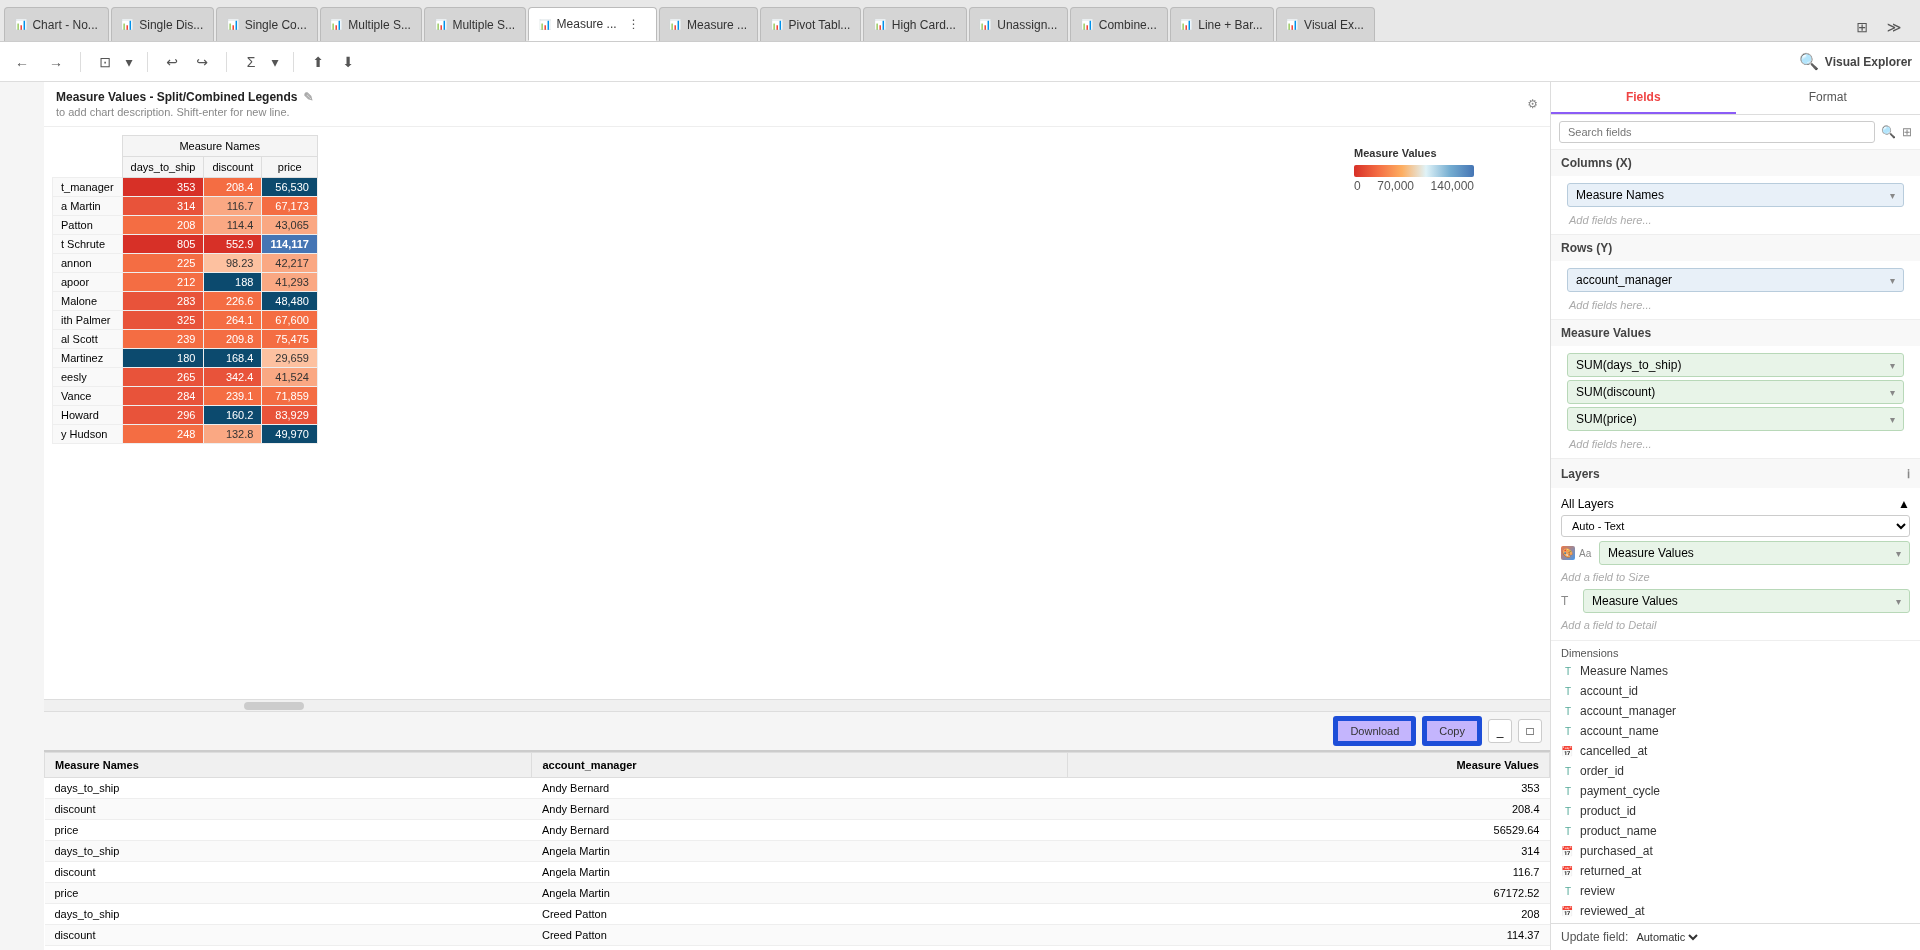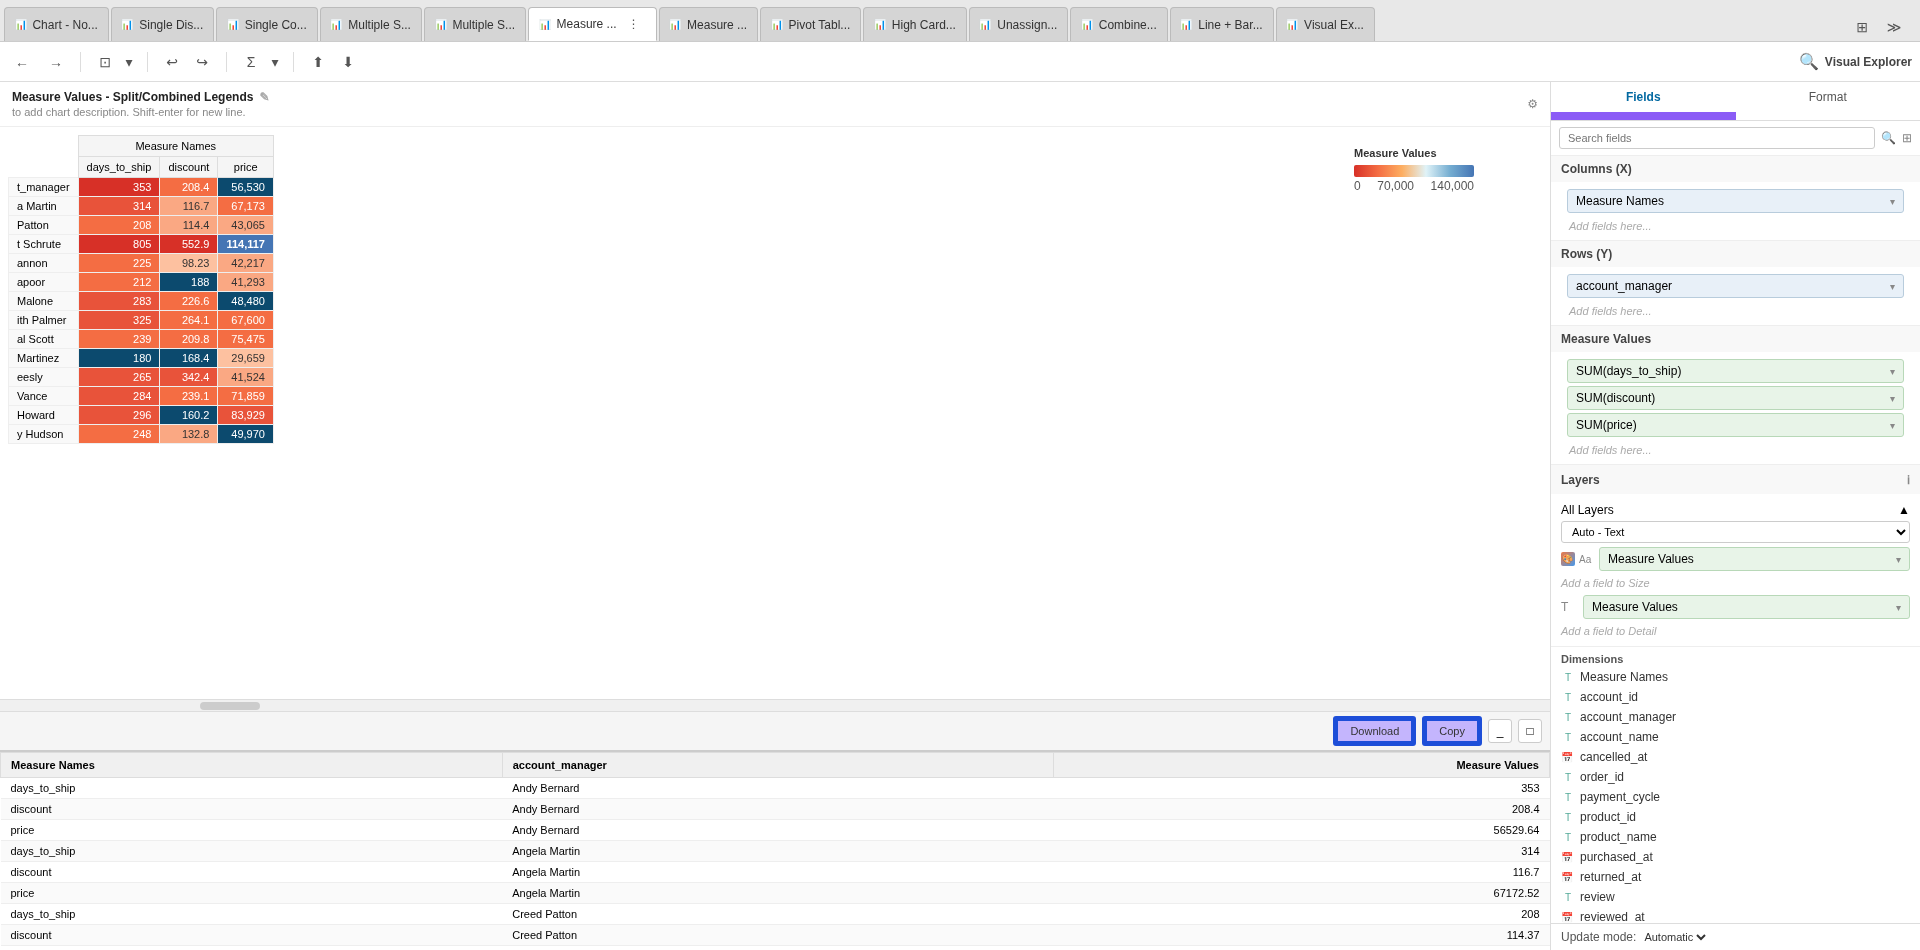--- a/index.html
+++ b/index.html
@@ -19,7 +19,7 @@
     .toolbar-group { display: flex; align-items: center; gap: 2px; }
 
     
-    .main-layout { display: flex; flex: 1; overflow: hidden; }
+    .main-layout { display: flex; flex: 1; overflow: hidden; padding-left: 44px; }
 
     
     .chart-area { flex: 1; display: flex; flex-direction: column; overflow: hidden; background: #fff; }

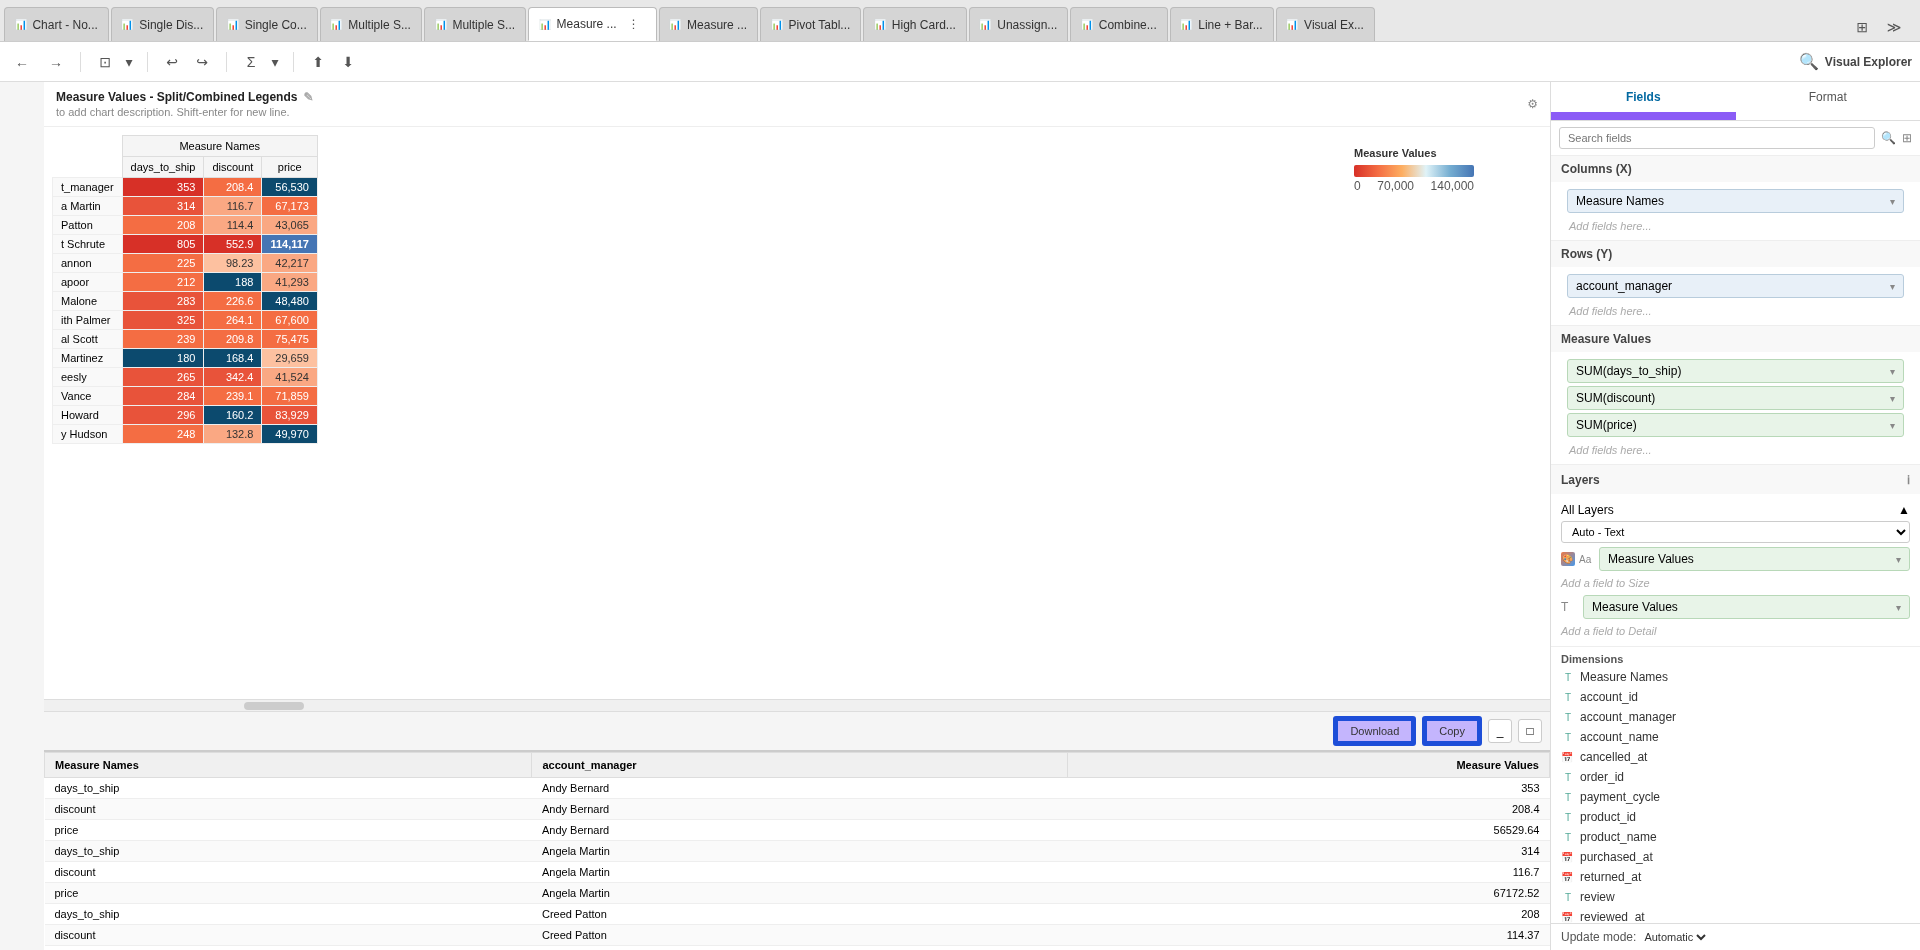--- a/index.html
+++ b/index.html
@@ -60,7 +60,7 @@
     .right-panel { width: 370px; display: flex; flex-direction: column; border-left: 1px solid #ddd; background: #fff; overflow: hidden; }
     .right-panel-tabs { display: flex; border-bottom: 1px solid #ddd; }
     .panel-tab { flex: 1; text-align: center; padding: 8px; font-size: 12px; cursor: pointer; border-bottom: 2px solid transparent; color: #555; }
-    .panel-tab.active { border-bottom: 8px solid #8b5cf6; color: #0369a1; font-weight: 600; }
+    .panel-tab.active { border-bottom: 2px solid #8b5cf6; color: #ef4444; font-weight: 600; }
     .panel-body { flex: 1; overflow-y: auto; padding: 0; }
 
     

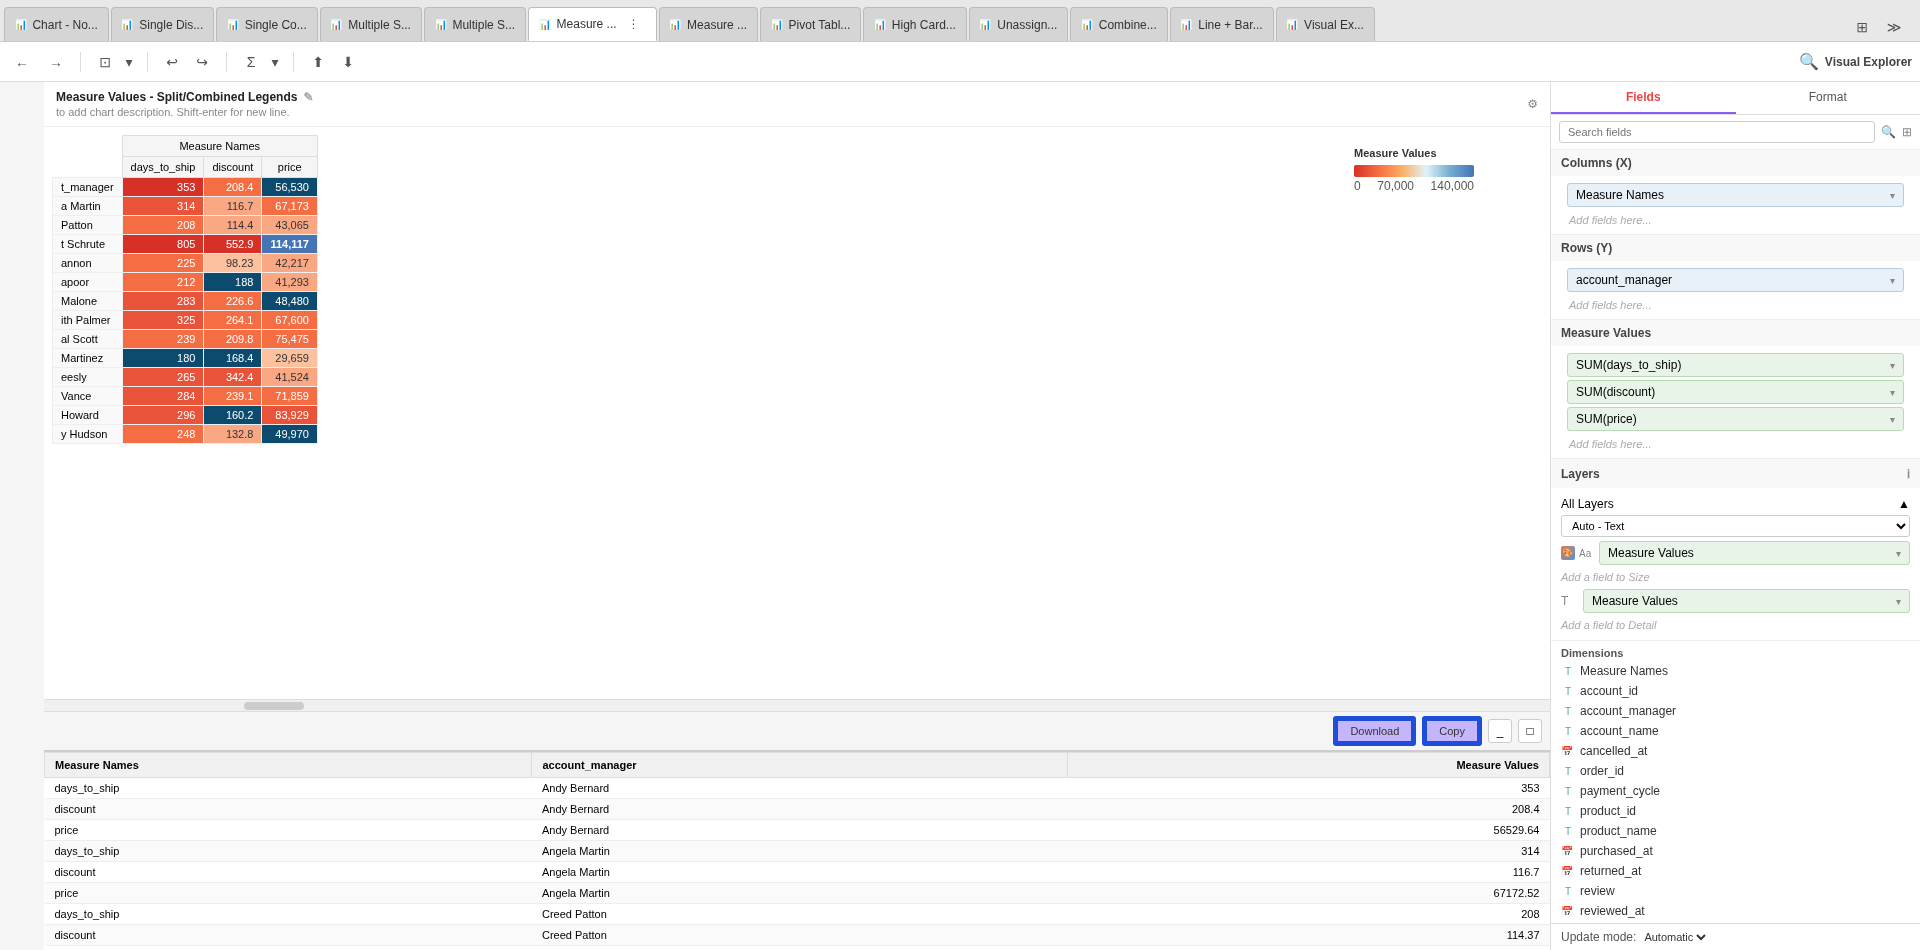--- a/index.html
+++ b/index.html
@@ -77,7 +77,7 @@
     .add-field { padding: 4px 10px; font-size: 11px; color: #aaa; font-style: italic; cursor: pointer; }
 
     
-    .dim-label { padding: 6px 10px 2px; font-size: 11px; font-weight: 700; color: #555; }
+    .dim-label { padding: 6px 10px 2px; font-size: 11px; font-weight: 400; color: #555; }
     .field-item { display: flex; align-items: center; padding: 3px 10px; font-size: 11px; color: #333; cursor: pointer; gap: 5px; }
     .field-icon { font-size: 10px; color: #888; width: 14px; text-align: center; }
     .field-icon.T { color: #5a9; }

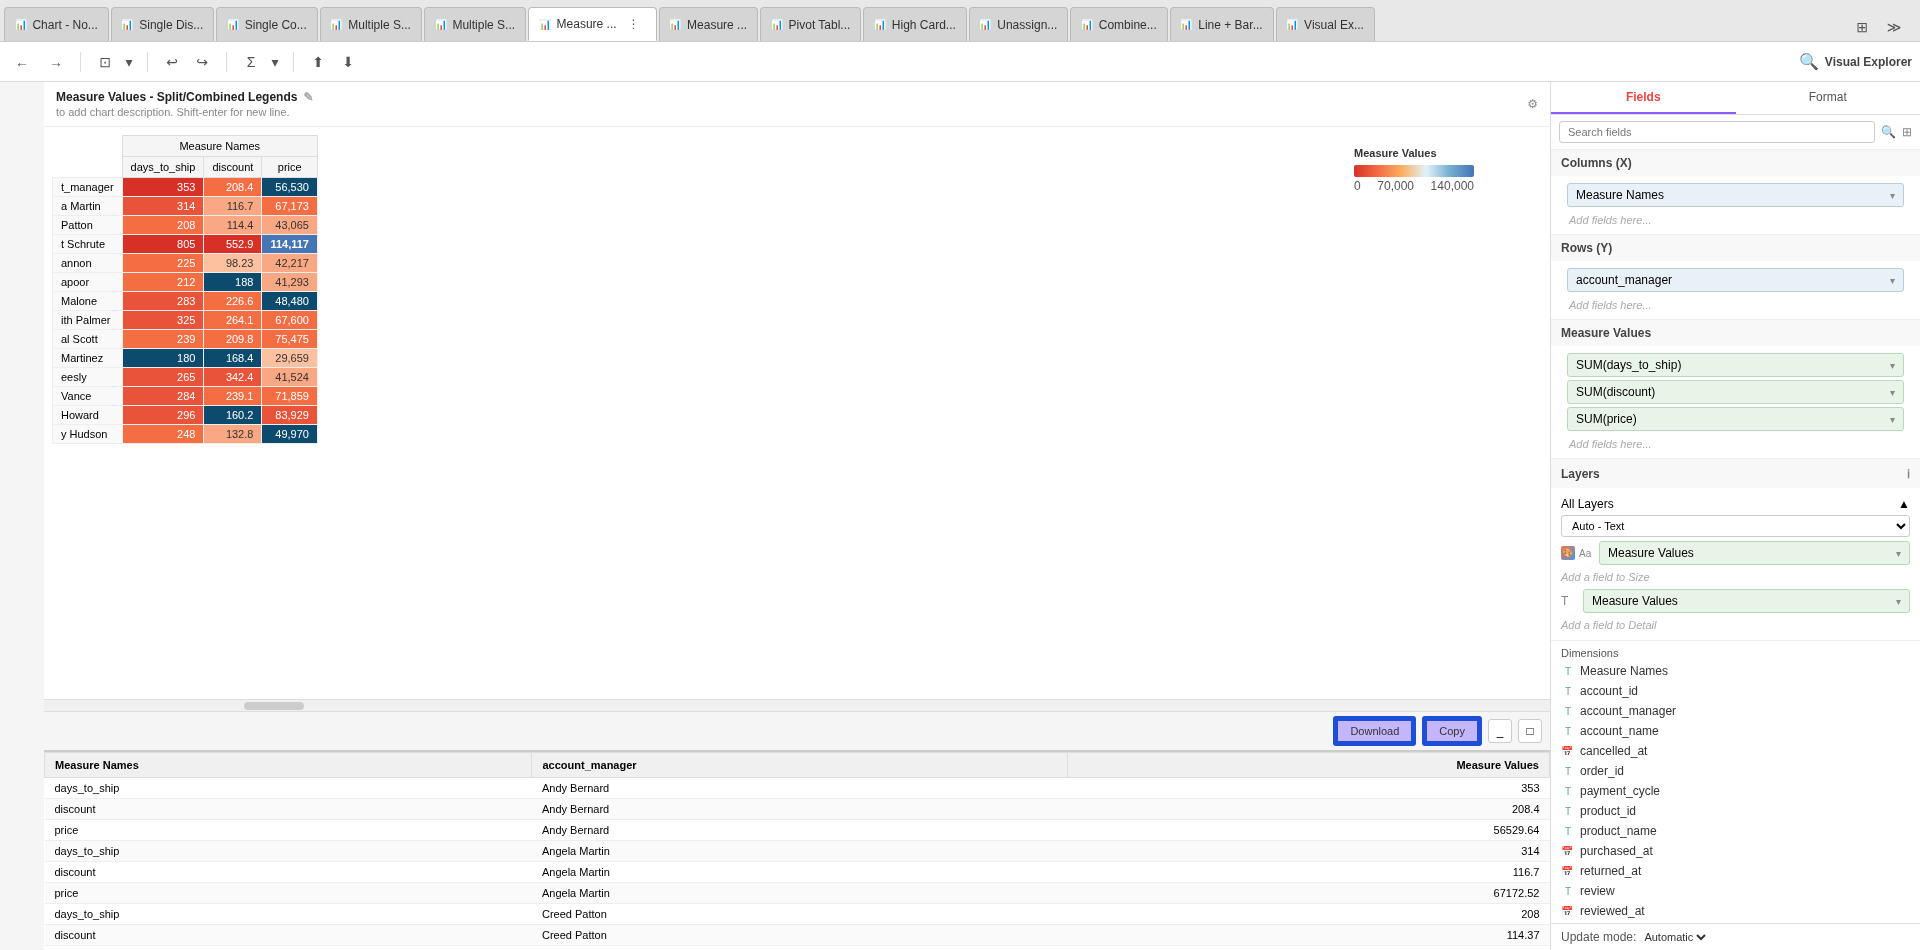--- a/index.html
+++ b/index.html
@@ -560,7 +560,7 @@
         </div>
 
       <div class="update-mode">
-        <span>Update mode:</span>
+        <span>Update field:</span>
         <select class="update-select">
           <option>Automatic</option>
         </select>

